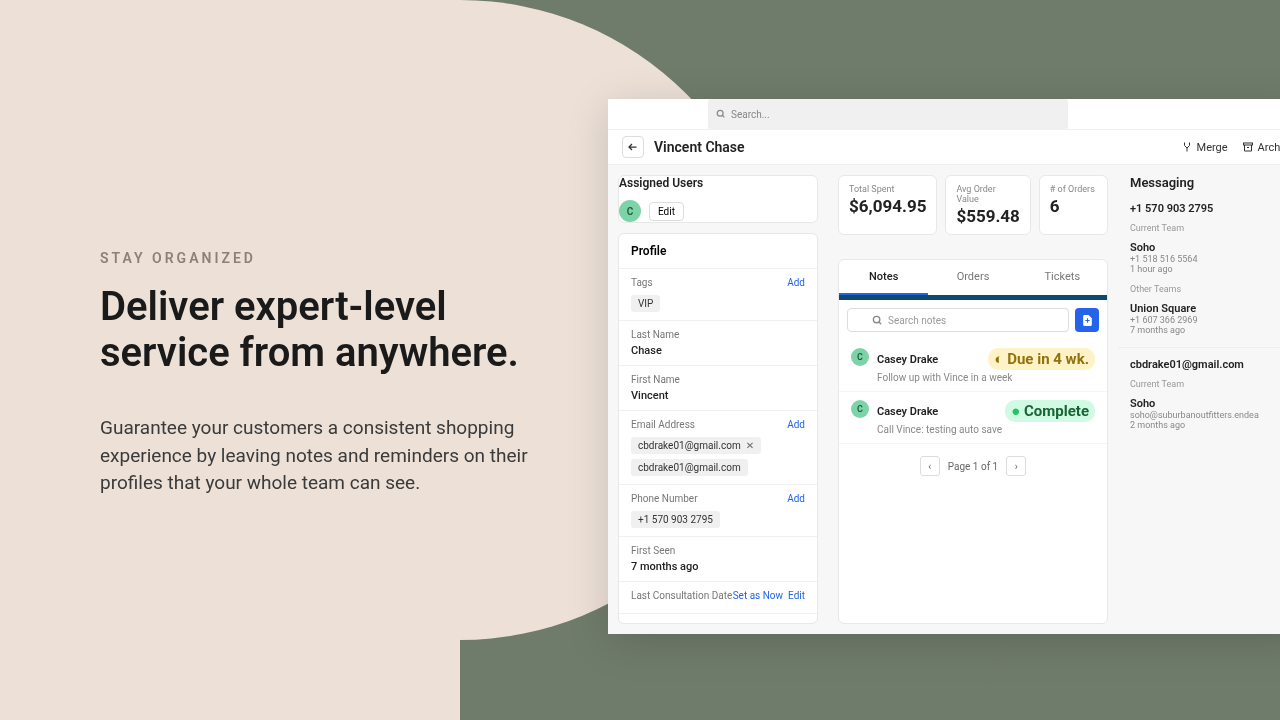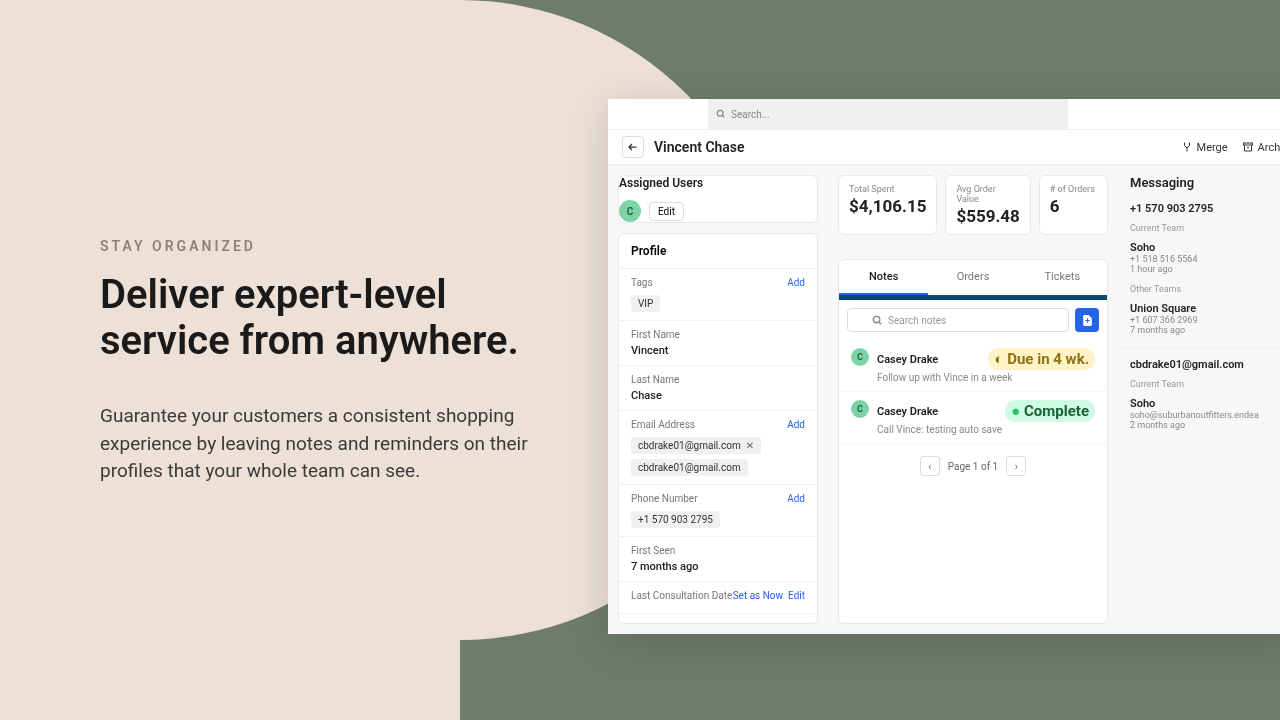--- a/index.html
+++ b/index.html
@@ -178,7 +178,7 @@
       <div class="stats">
         <div class="stat">
           <div class="stat-l">Total Spent</div>
-          <div class="stat-v">$4,106.15</div>
+          <div class="stat-v">$6,094.95</div>
         </div>
         <div class="stat">
           <div class="stat-l">Avg Order Value</div>

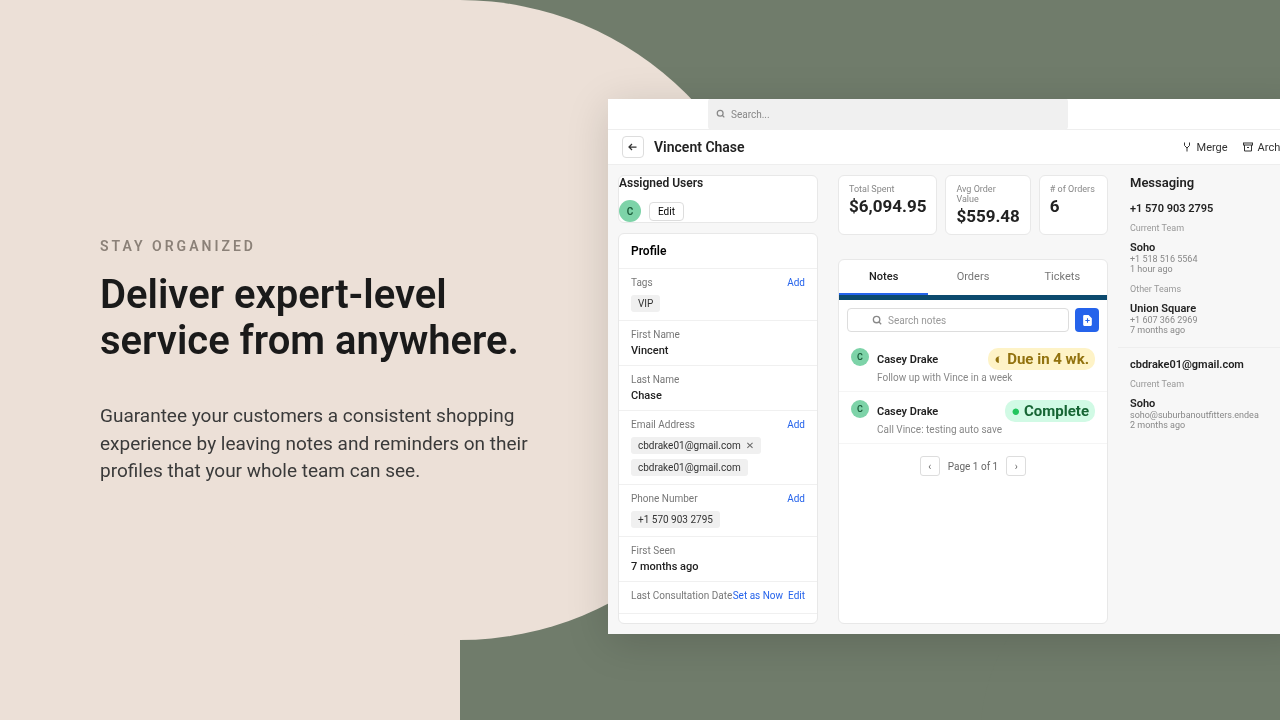--- a/index.html
+++ b/index.html
@@ -7,7 +7,7 @@
 .bg-green-top{position:absolute;top:0;right:0;width:820px;height:720px;background:#707c6b}
 .bg-green-top::before{content:'';position:absolute;top:0;left:-320px;width:640px;height:640px;background:#ece0d7;border-radius:50%}
 .bg-green-bottom{position:absolute;bottom:-220px;right:-100px;width:400px;height:400px;background:#707c6b;border-radius:50%}
-.marketing{position:absolute;left:100px;top:238px;width:460px;z-index:2}
+.marketing{position:absolute;left:100px;top:250px;width:460px;z-index:2}
 .eyebrow{font-size:14px;letter-spacing:3px;color:#8b8178;font-weight:600;margin-bottom:18px;text-transform:uppercase}
 .headline{font-size:40px;font-weight:600;color:#1a1a1a;line-height:1.15;margin-bottom:38px}
 .subcopy{font-size:19px;color:#3a3a3a;line-height:1.45}

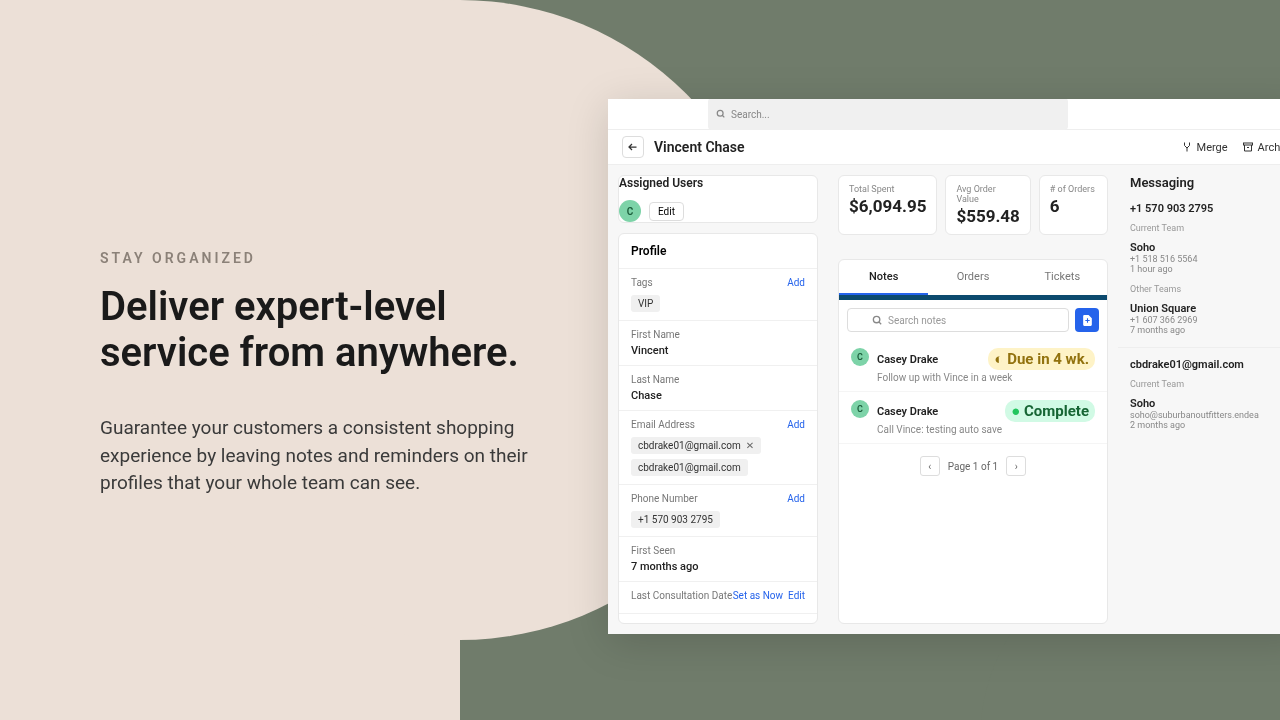--- a/index.html
+++ b/index.html
@@ -136,12 +136,12 @@
           <span class="pill">VIP</span>
         </div>
         <div class="prof-row">
+          <div class="prof-label">Last Name</div>
+          <div class="prof-val">Chase</div>
+        </div>
+        <div class="prof-row">
           <div class="prof-label">First Name</div>
           <div class="prof-val">Vincent</div>
-        </div>
-        <div class="prof-row">
-          <div class="prof-label">Last Name</div>
-          <div class="prof-val">Chase</div>
         </div>
         <div class="prof-row">
           <div class="prof-label">

